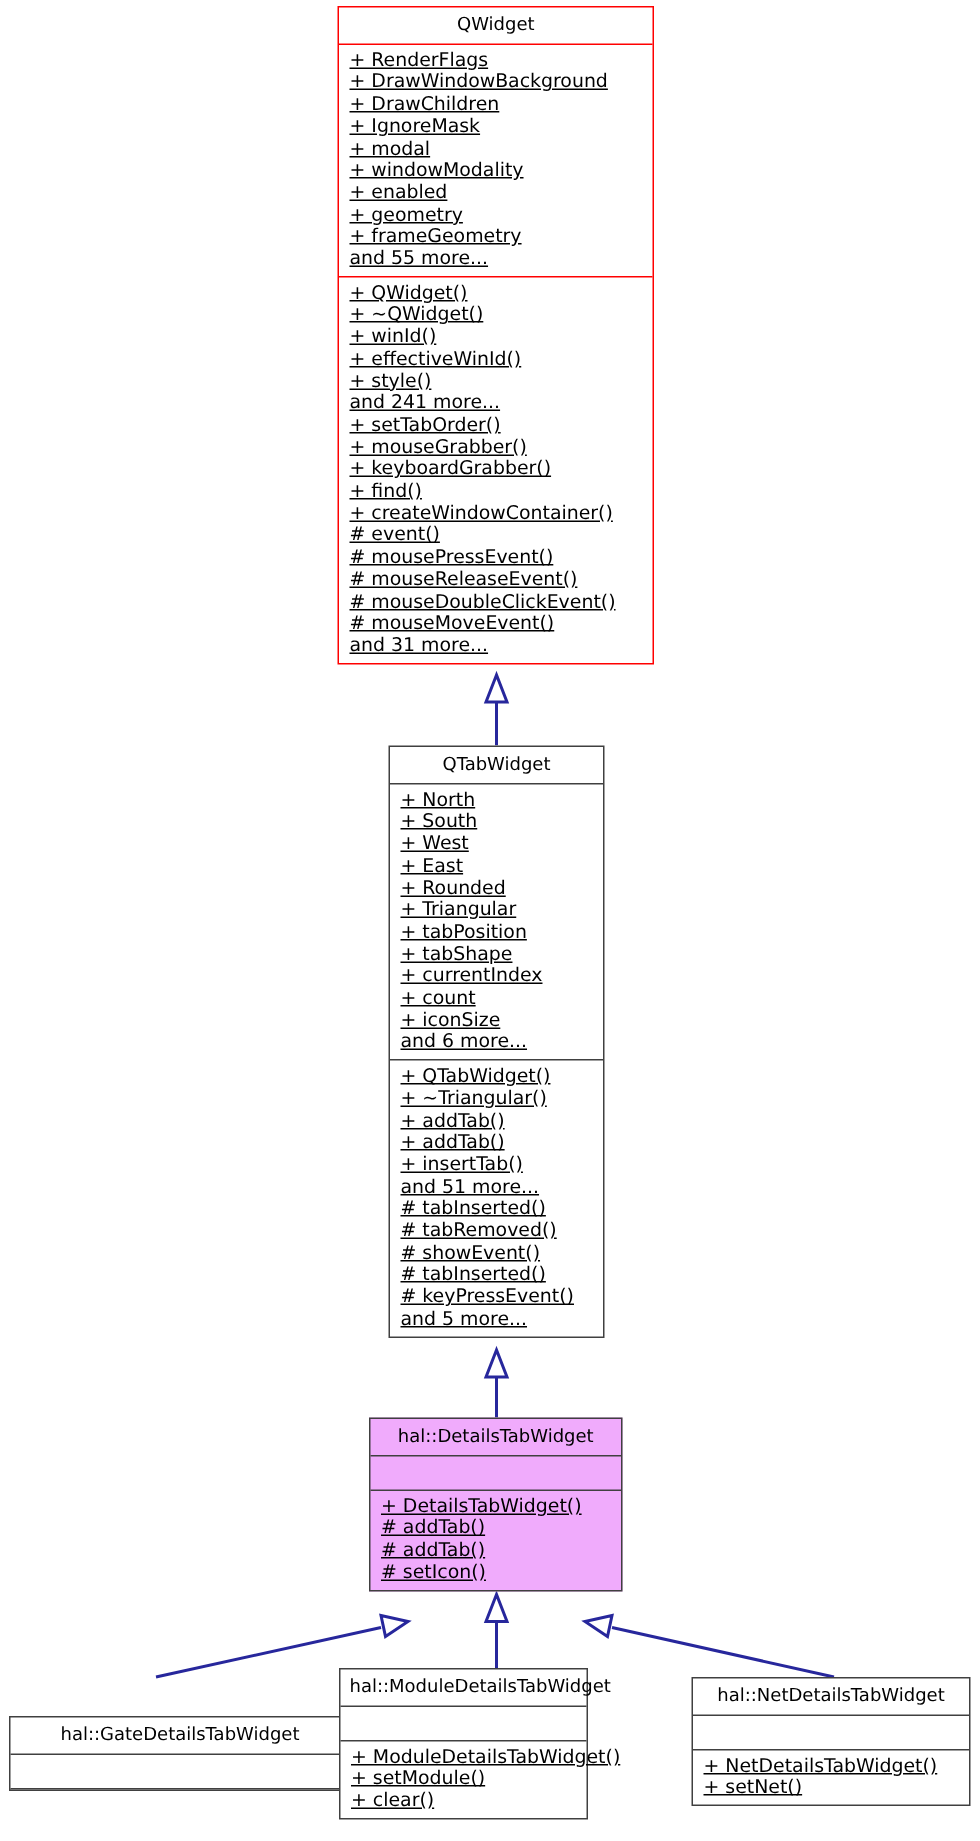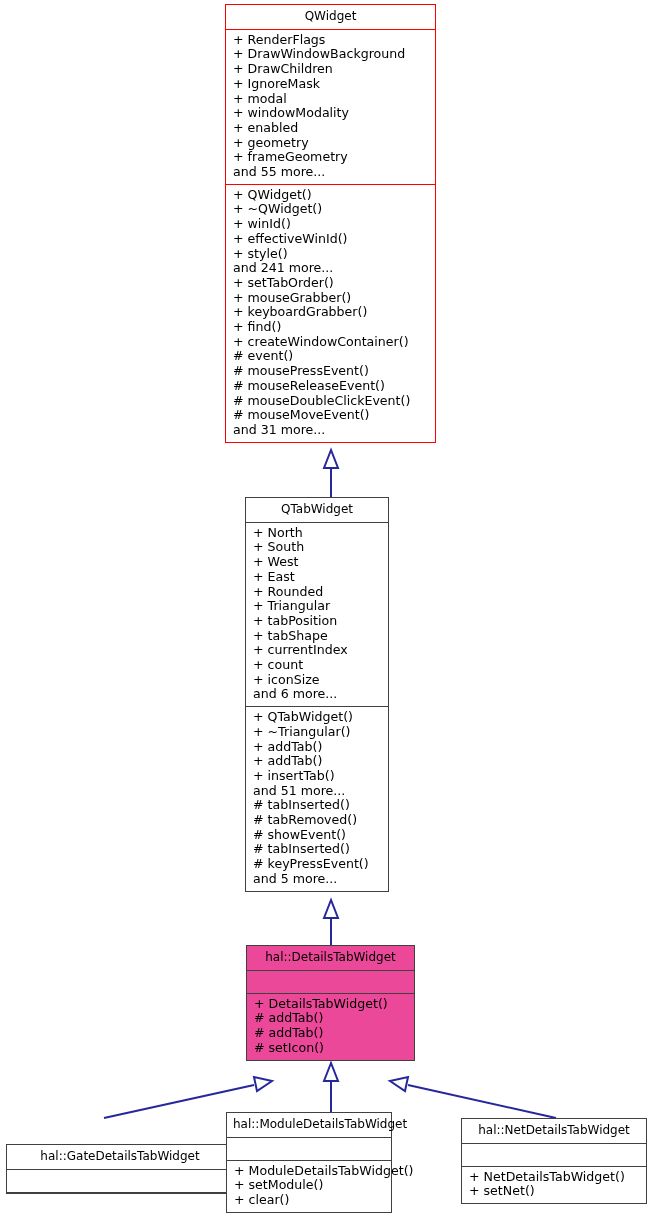--- a/index.html
+++ b/index.html
@@ -58,6 +58,7 @@
   }
   .uml-compartment {
     padding: 3px 0 4px 0;
+    text-decoration: underline;
   }
   .uml-compartment.empty {
     height: 15px;

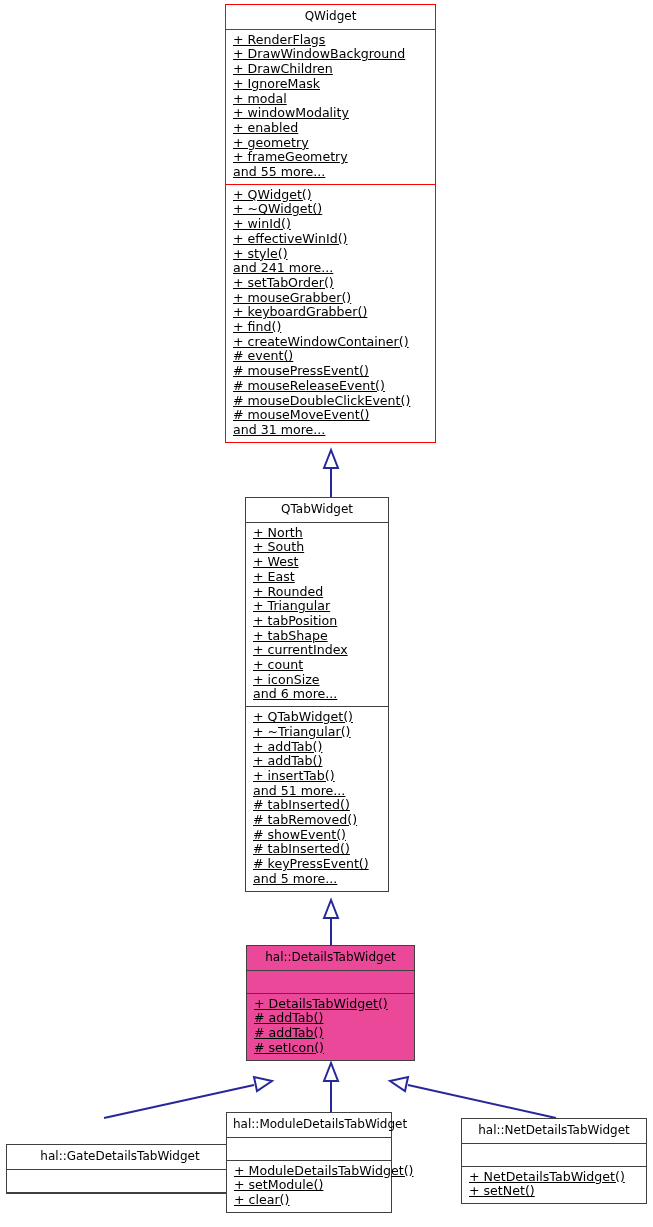--- a/index.html
+++ b/index.html
@@ -131,7 +131,7 @@
     </div>
   </div>
 
-  <div class="uml-box" style="left:245px; top:497px; width:144px;">
+  <div class="uml-box" style="left:259px; top:497px; width:144px;">
     <div class="uml-title">QTabWidget</div>
     <div class="uml-sep"></div>
     <div class="uml-compartment">

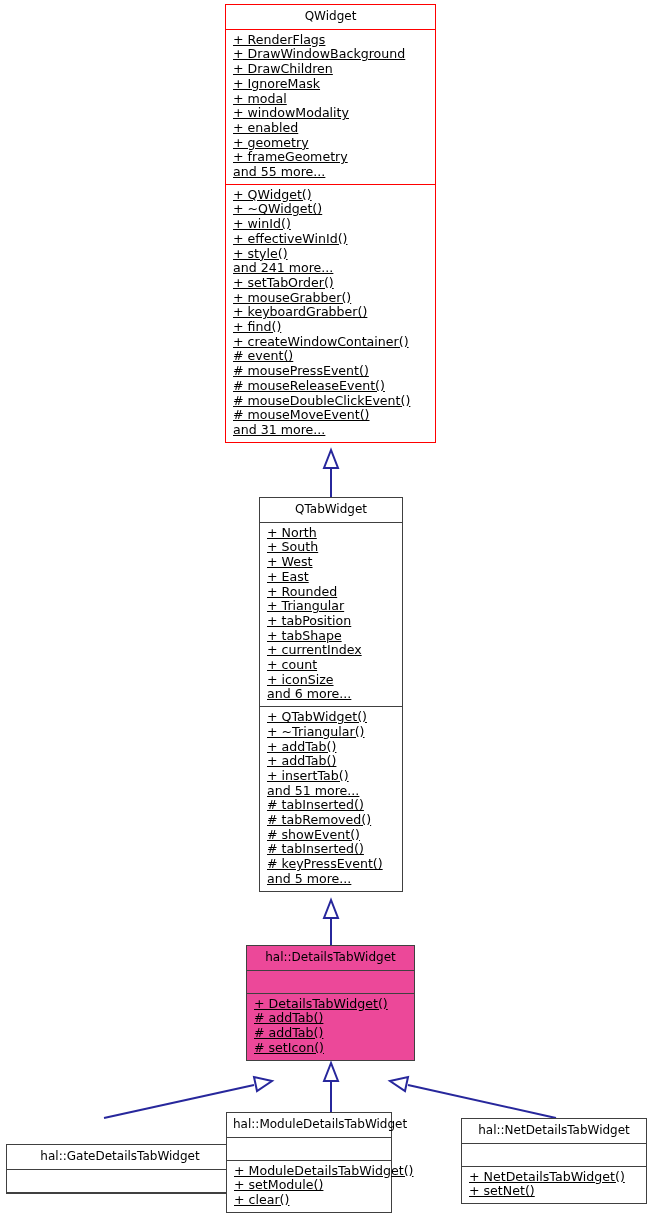--- a/index.html
+++ b/index.html
@@ -41,7 +41,7 @@
     border-color: #ff0000;
   }
   .uml-box.filled {
-    background: #ec4899;
+    background: #f0abfc;
   }
   .uml-title {
     text-align: center;

